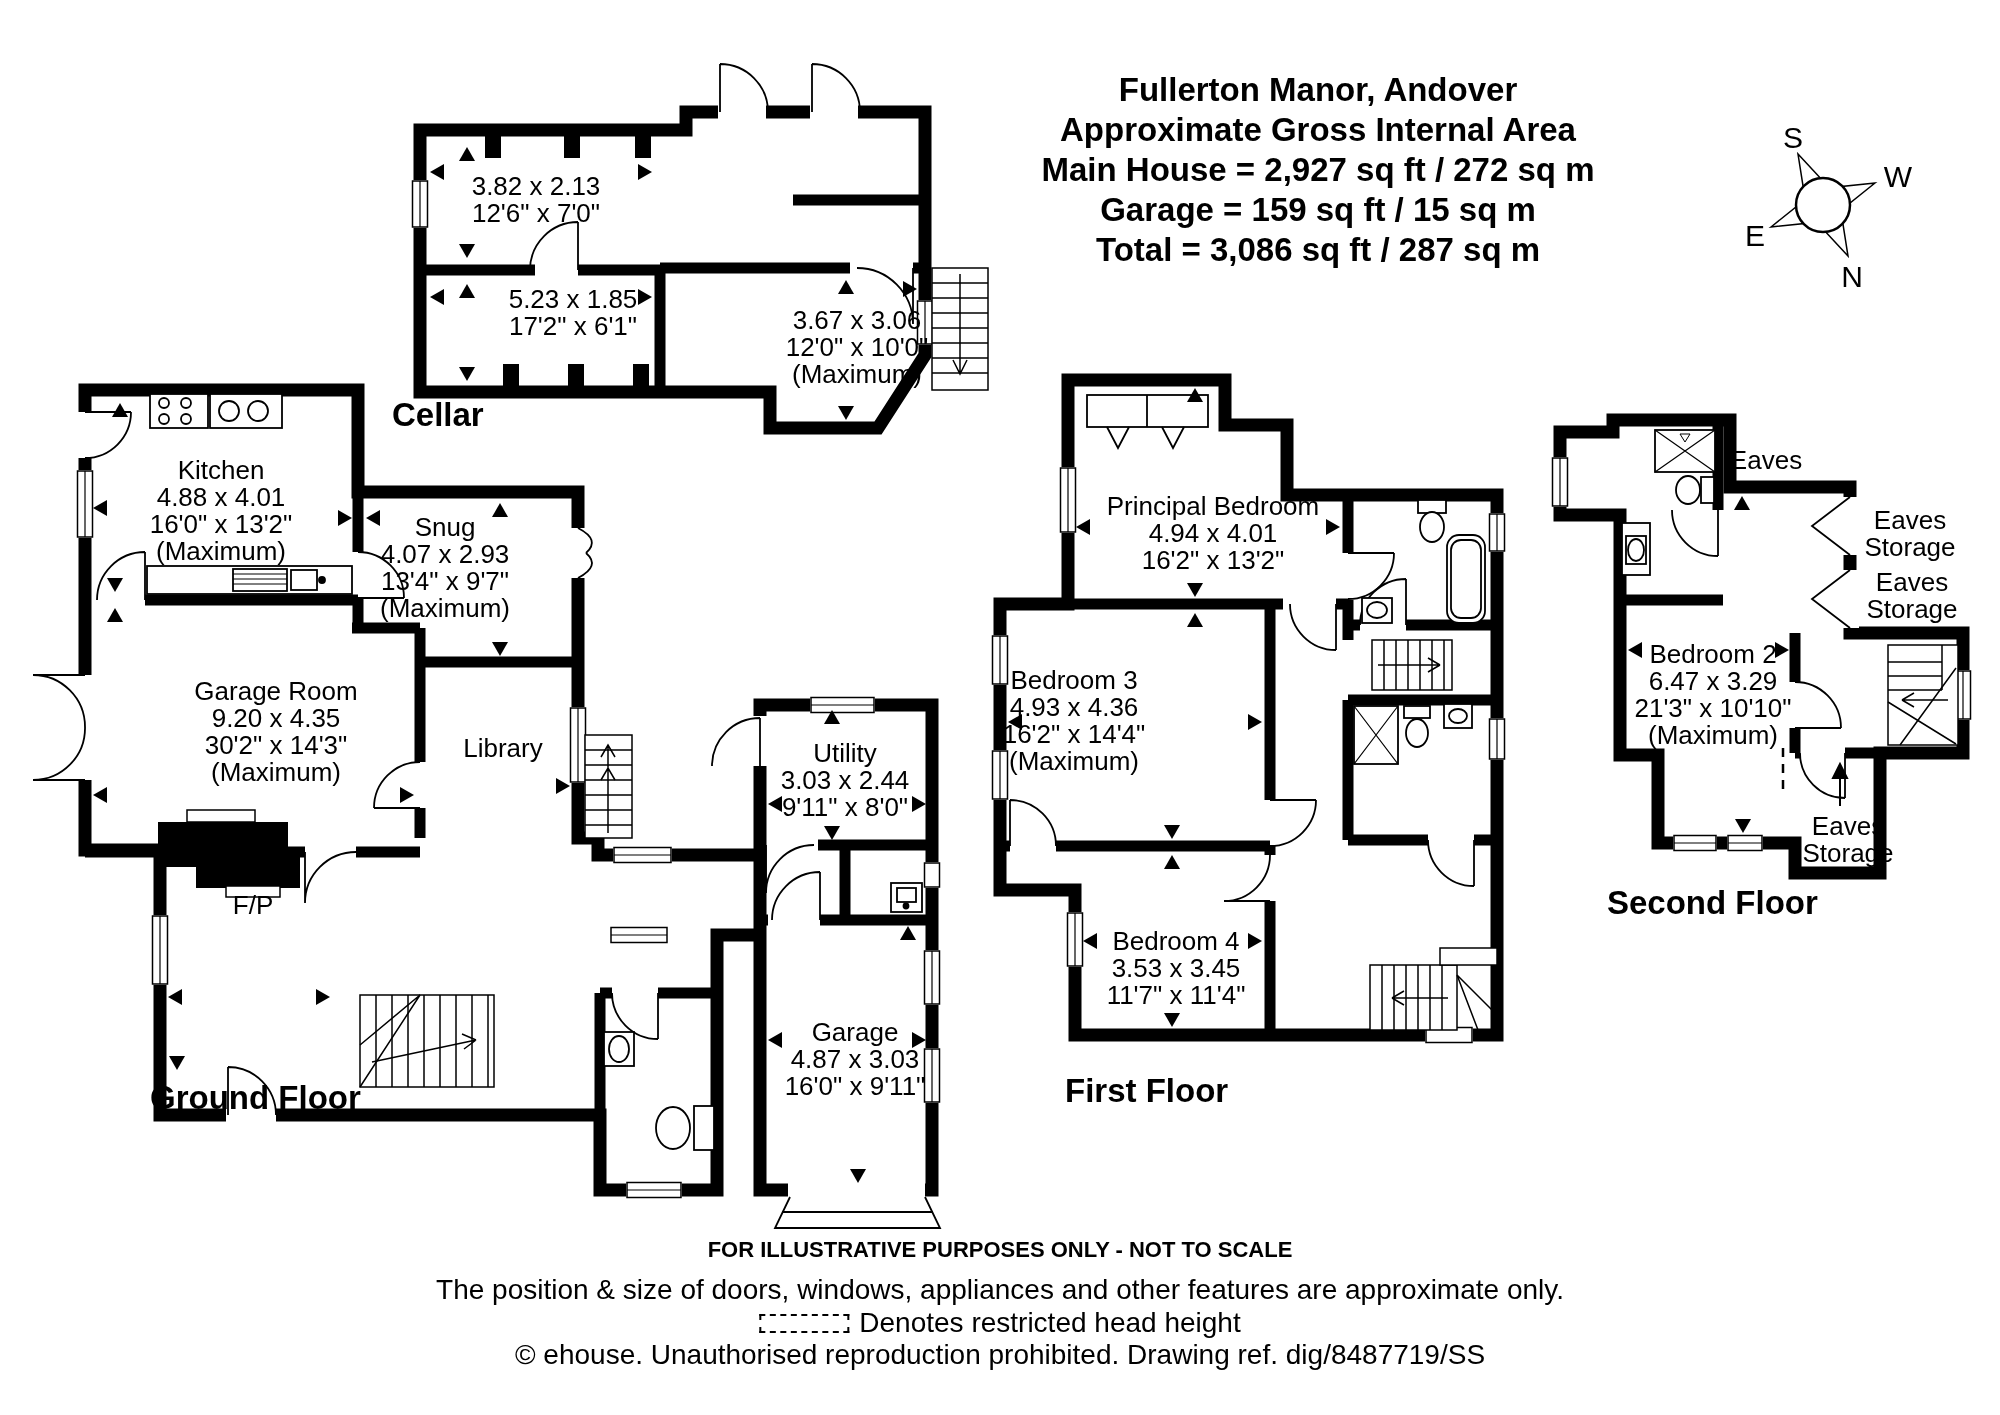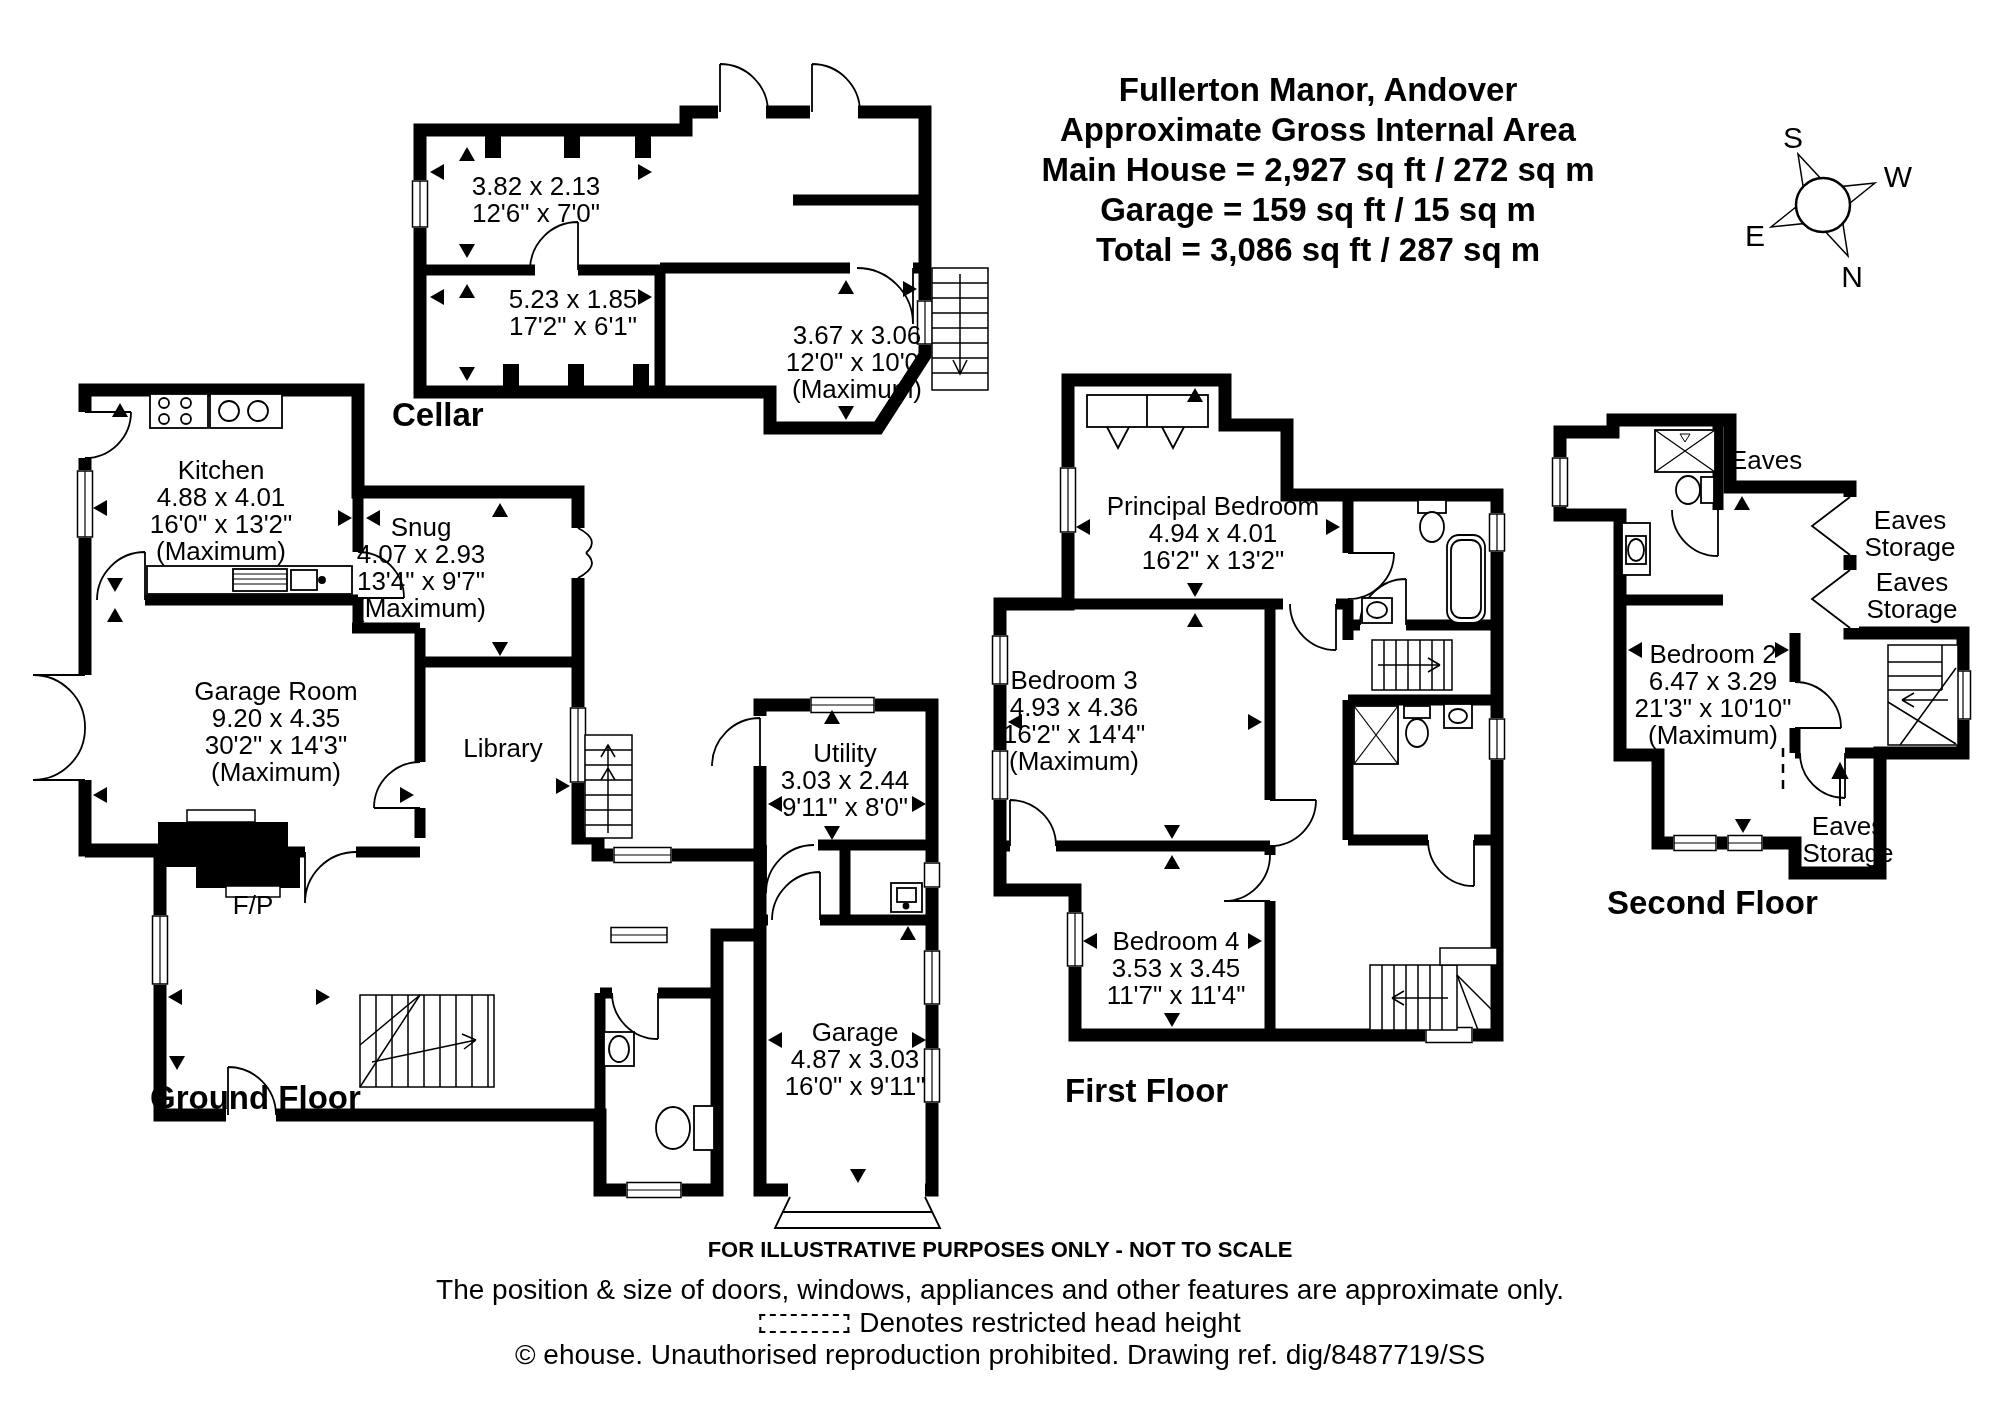--- a/index.html
+++ b/index.html
@@ -429,7 +429,7 @@
   <div>5.23 x 1.85</div>
   <div>17'2" x 6'1"</div>
 </div>
-<div class="lbl" style="left:857px;top:322px">
+<div class="lbl" style="left:857px;top:307px">
   <div>3.67 x 3.06</div>
   <div>12'0" x 10'0"</div>
   <div>(Maximum)</div>

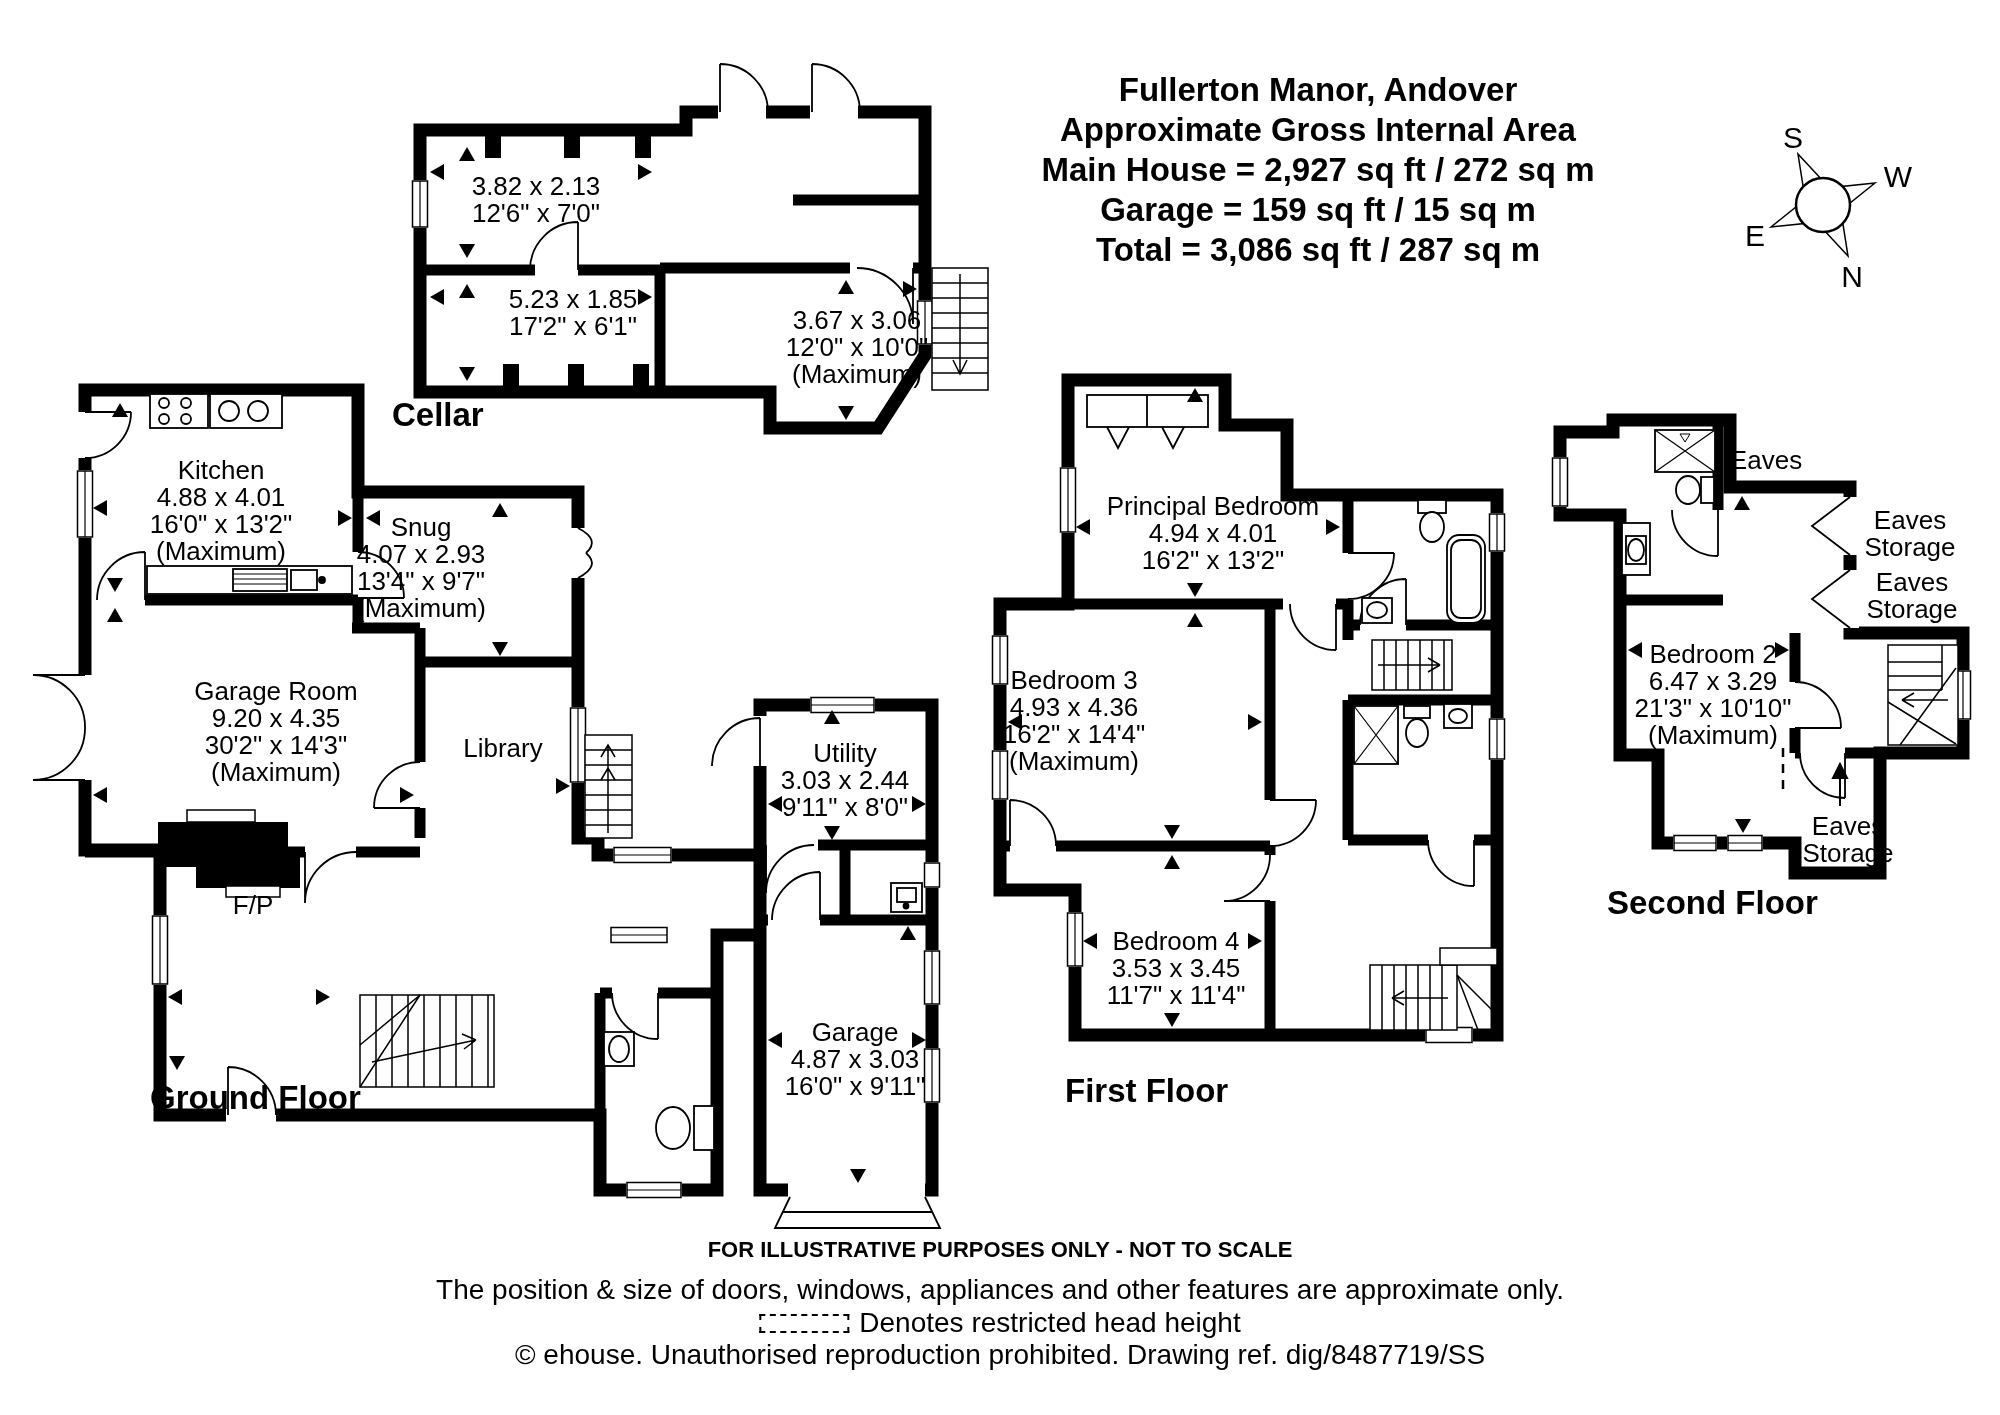--- a/index.html
+++ b/index.html
@@ -442,7 +442,7 @@
   <div>16'0" x 13'2"</div>
   <div>(Maximum)</div>
 </div>
-<div class="lbl" style="left:421px;top:514px">
+<div class="lbl" style="left:445px;top:514px">
   <div>Snug</div>
   <div>4.07 x 2.93</div>
   <div>13'4" x 9'7"</div>

